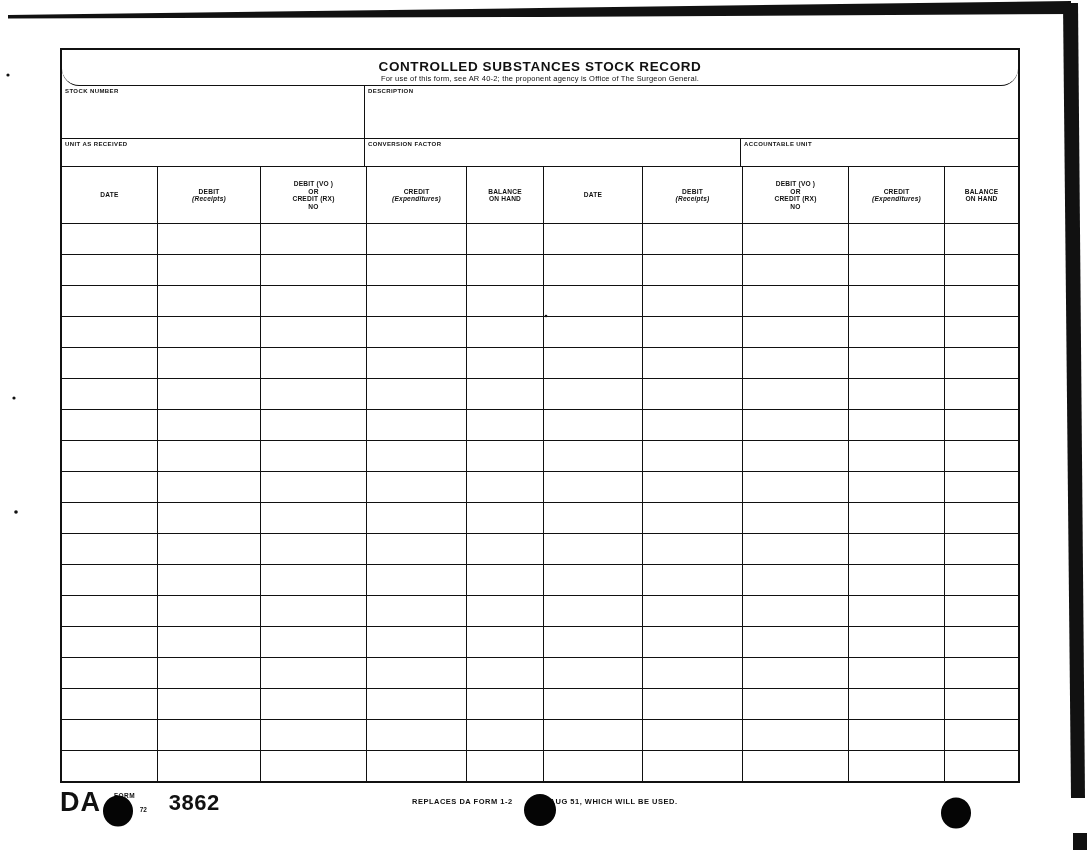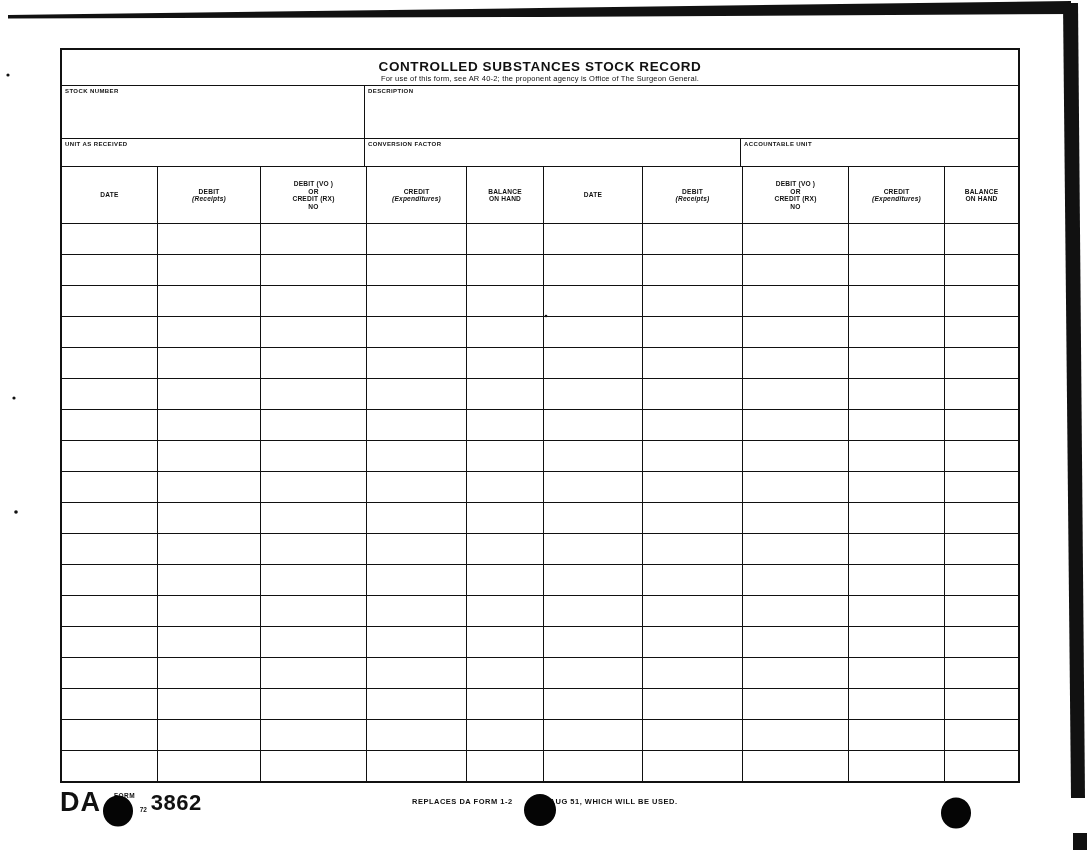--- a/index.html
+++ b/index.html
@@ -28,7 +28,7 @@
   .title-box{
     height:36px;border-bottom:1.8px solid var(--ink);
     display:flex;flex-direction:column;align-items:center;justify-content:center;
-    box-sizing:border-box;padding-top:8px;
+    box-sizing:border-box;padding-top:8px;border-radius:17px;
   }
   .title{font-size:13.5px;font-weight:bold;letter-spacing:0.6px;line-height:14px;}
   .subtitle{font-size:7.5px;font-weight:normal;letter-spacing:0.2px;line-height:10px;}

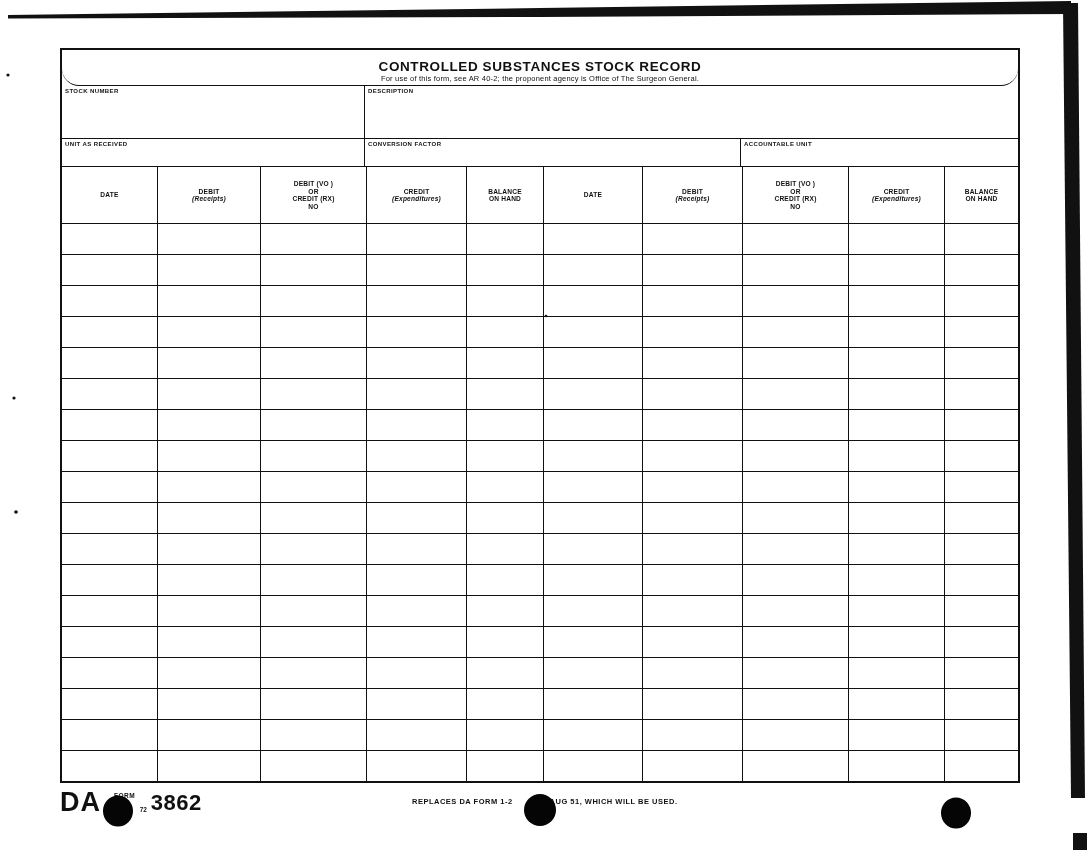--- a/index.html
+++ b/index.html
@@ -76,7 +76,7 @@
   .form-ed .fw{font-size:6.5px;font-weight:bold;letter-spacing:0.5px;line-height:7px;margin-left:8px;}
   .form-ed .ed{font-size:6.5px;font-weight:bold;line-height:7px;margin-top:7px;display:flex;}
   .form-ed .ed .edgap{display:inline-block;width:30px;}
-  .form-number{font-size:22px;font-weight:bold;line-height:22px;margin-left:4px;margin-top:3px;letter-spacing:0.5px;}
+  .form-number{font-size:22px;font-weight:bold;line-height:22px;margin-left:22px;margin-top:3px;letter-spacing:0.5px;}
   .replaces-note{
     position:absolute;left:412px;top:14px;
     font-size:7.5px;font-weight:bold;letter-spacing:0.5px;white-space:nowrap;

